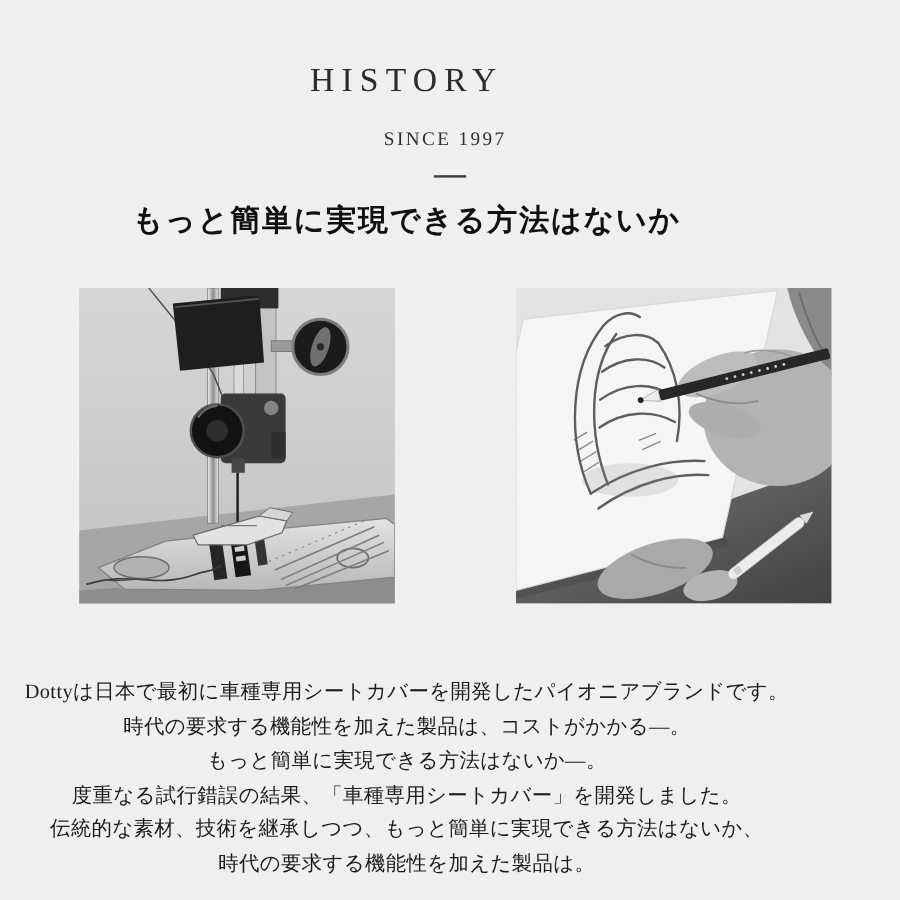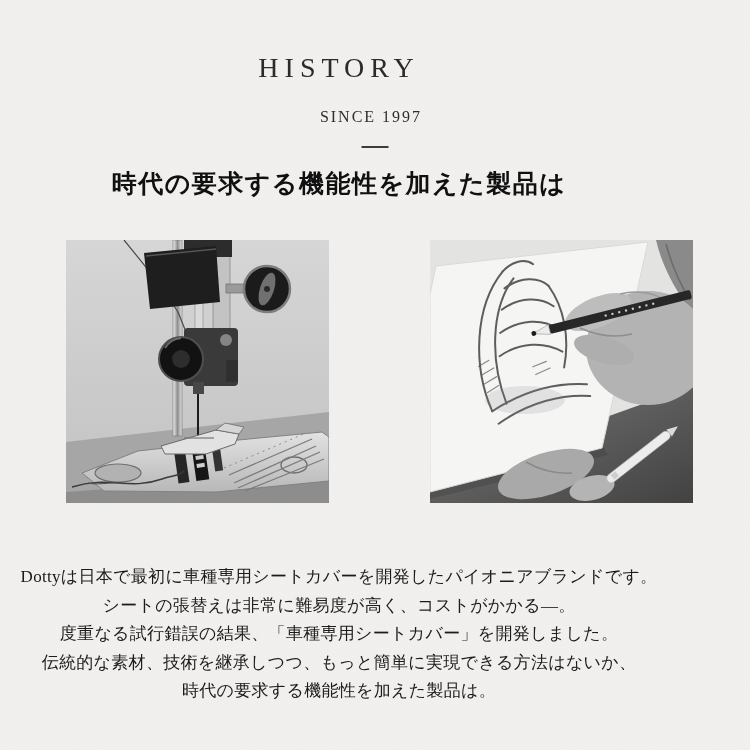--- a/index.html
+++ b/index.html
@@ -37,7 +37,7 @@
 <div class="layer history-title">HISTORY</div>
 <div class="layer since-subtitle">SINCE 1997</div>
 <div class="divider"></div>
-<div class="layer jp-heading">時代の要求する機能性を加えた製品は</div>
+<div class="layer jp-heading">もっと簡単に実現できる方法はないか</div>
 
 <div class="gallery">
 

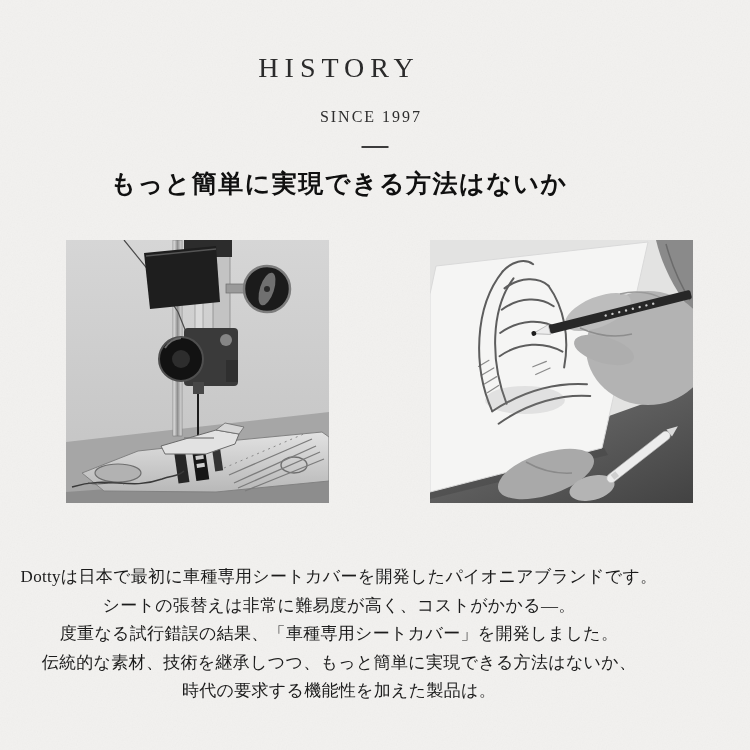--- a/index.html
+++ b/index.html
@@ -190,7 +190,7 @@
 
 <div class="layer story">
   <div>Dottyは日本で最初に車種専用シートカバーを開発したパイオニアブランドです。</div>
-  <div>シートの張替えは非常に難易度が高く、コストがかかる―。</div>
+  <div>時代の要求する機能性を加えた製品は、コストがかかる―。</div>
   <div>度重なる試行錯誤の結果、「車種専用シートカバー」を開発しました。</div>
   <div>伝統的な素材、技術を継承しつつ、もっと簡単に実現できる方法はないか、</div>
   <div>時代の要求する機能性を加えた製品は。</div>

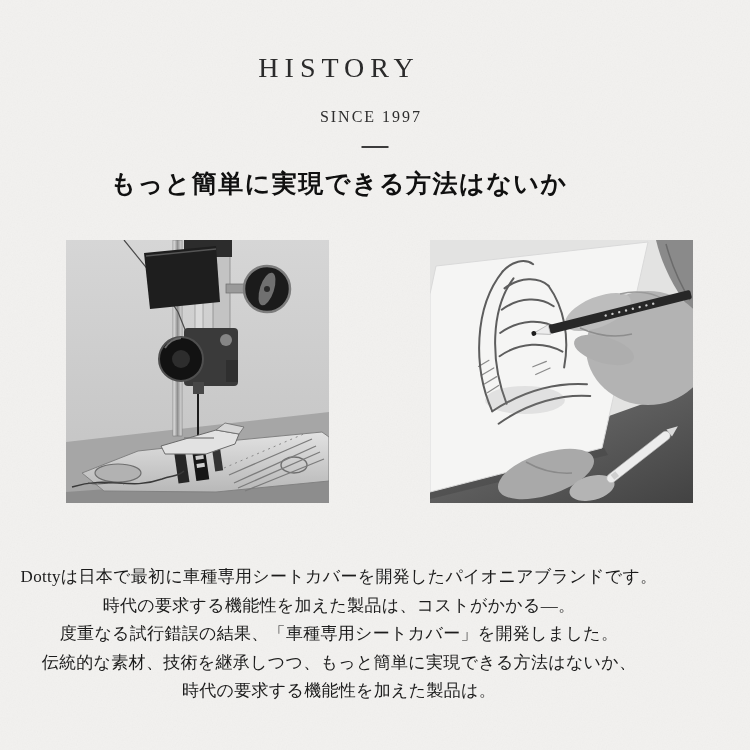--- a/index.html
+++ b/index.html
@@ -191,6 +191,7 @@
 <div class="layer story">
   <div>Dottyは日本で最初に車種専用シートカバーを開発したパイオニアブランドです。</div>
   <div>時代の要求する機能性を加えた製品は、コストがかかる―。</div>
+  <div>もっと簡単に実現できる方法はないか―。</div>
   <div>度重なる試行錯誤の結果、「車種専用シートカバー」を開発しました。</div>
   <div>伝統的な素材、技術を継承しつつ、もっと簡単に実現できる方法はないか、</div>
   <div>時代の要求する機能性を加えた製品は。</div>

